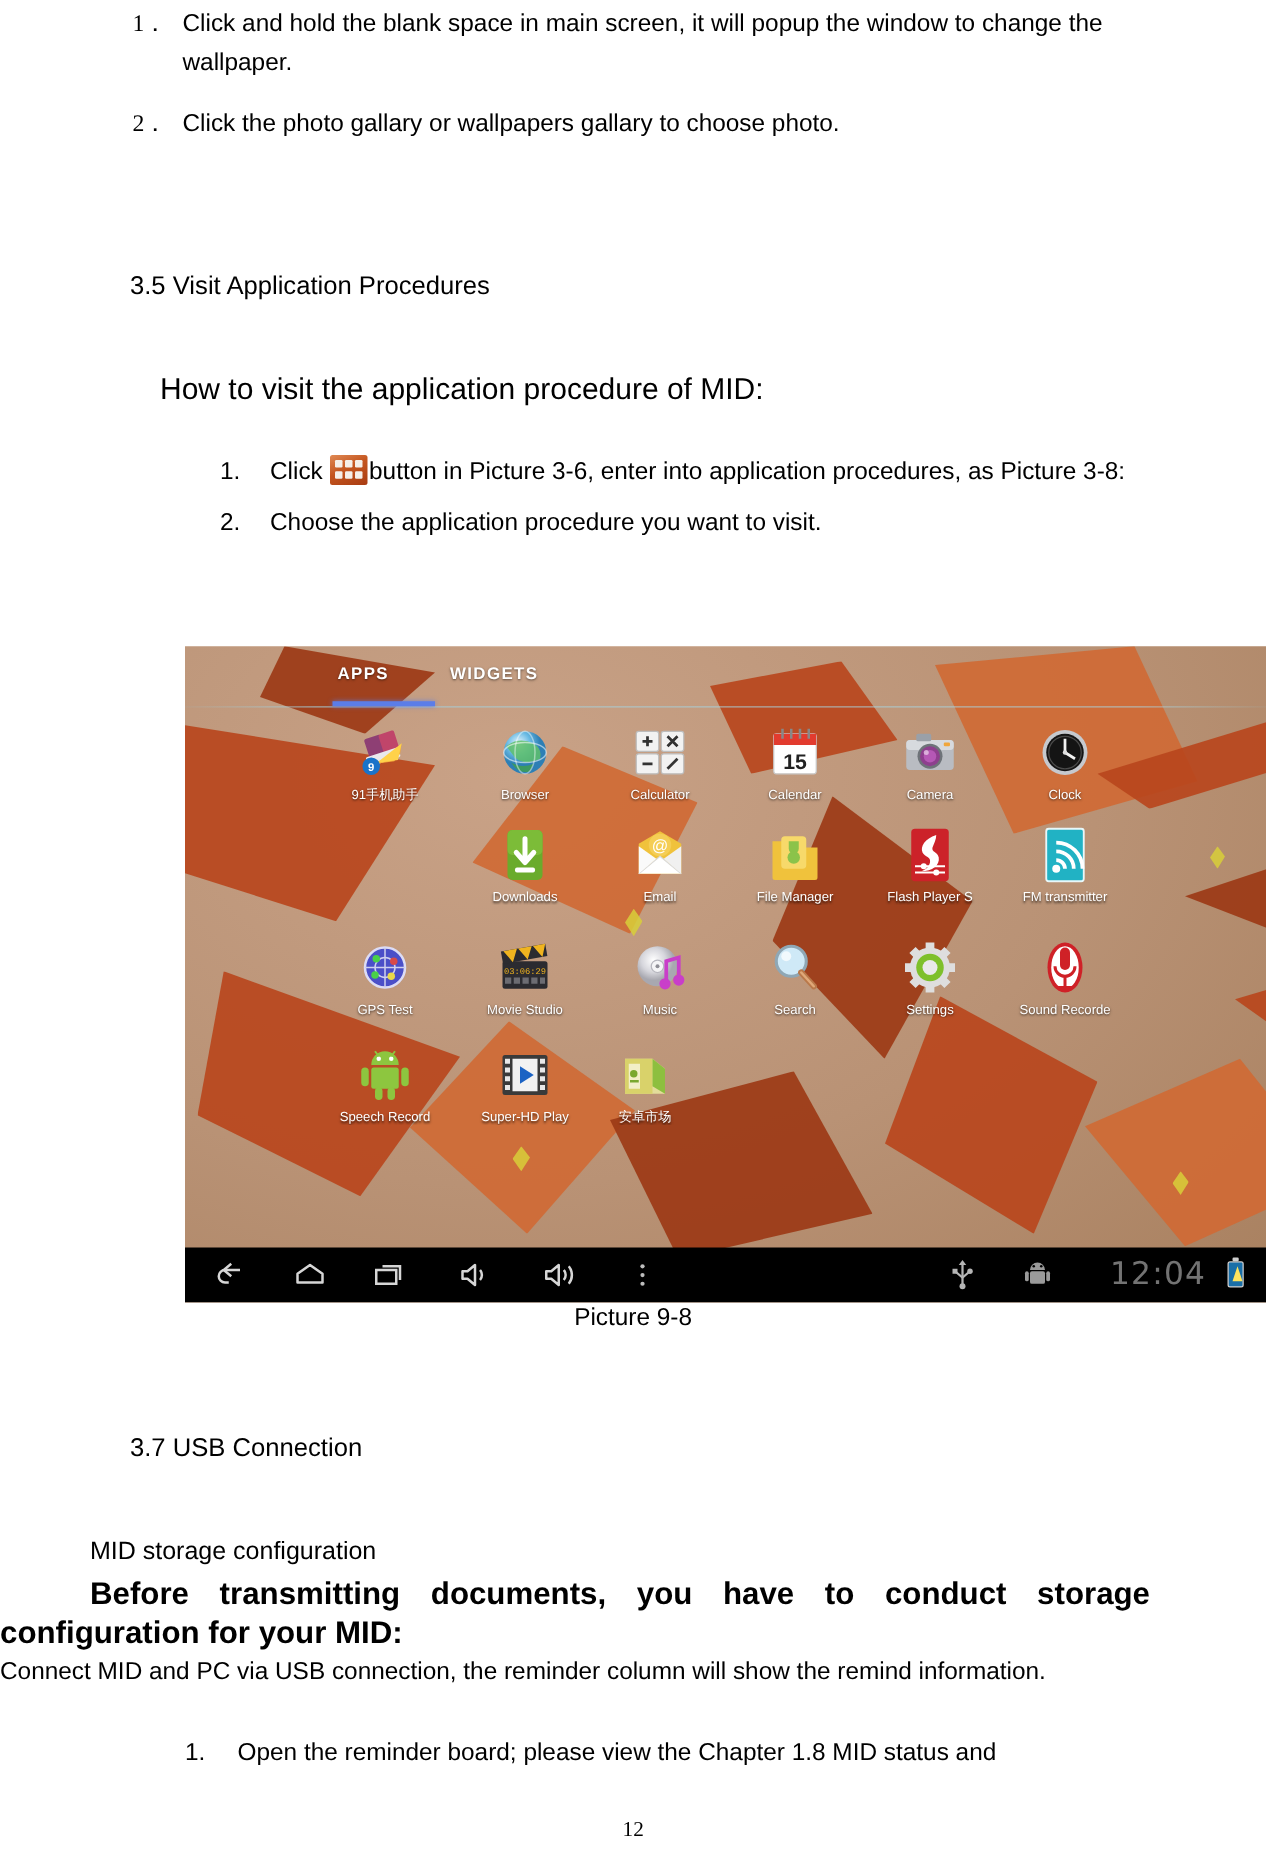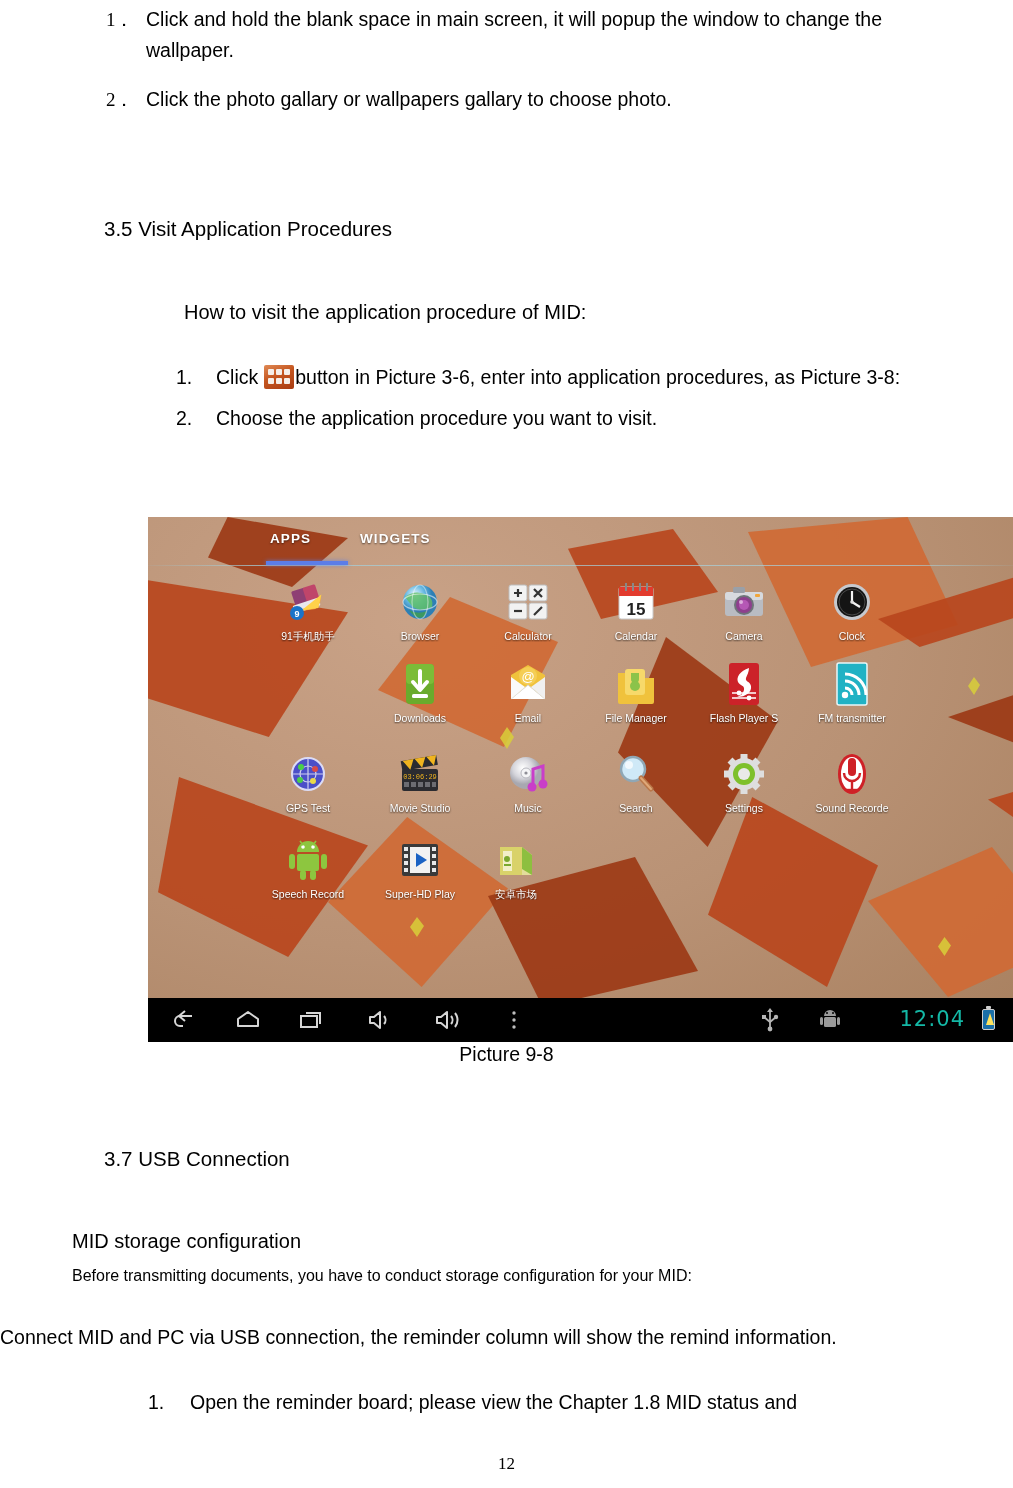--- a/index.html
+++ b/index.html
@@ -41,7 +41,7 @@
     font-weight:400;
   }
 
-  .indent-para { margin-left:92px; font-size:20px; line-height:28px; }
+  .indent-para { margin-left:36px; font-size:24px; line-height:28px; }
 
   .inline-grid-icon {
     display:inline-block;

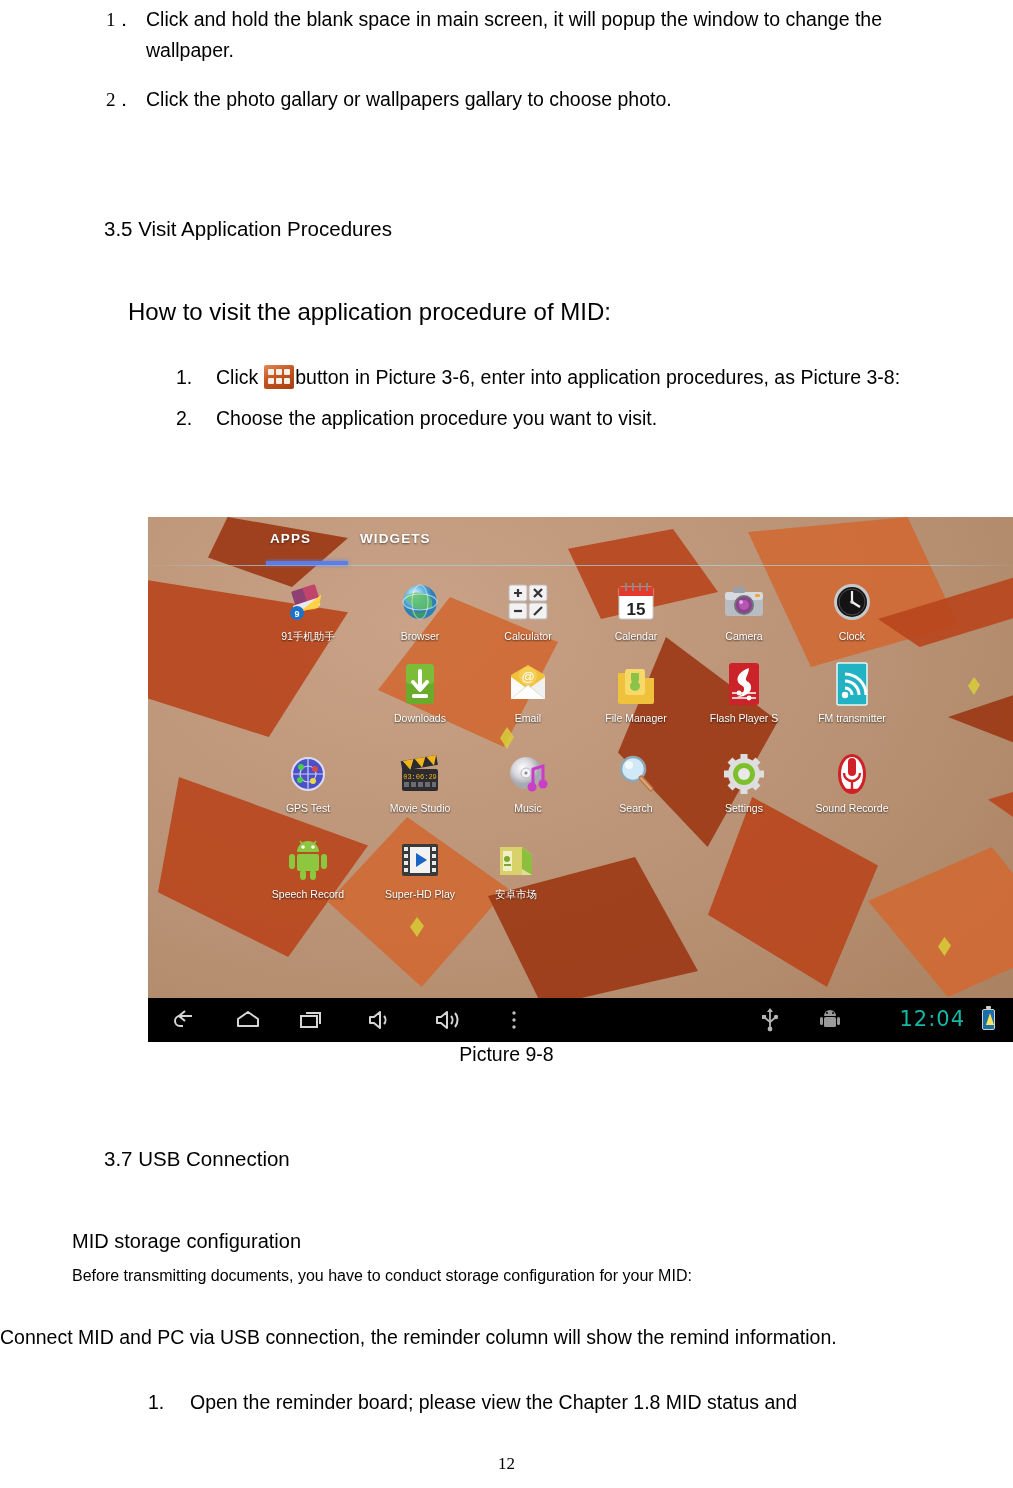--- a/index.html
+++ b/index.html
@@ -122,7 +122,7 @@
   .nav-ico { position:absolute; top:8px; width:28px; height:28px; }
   .nav-time {
     position:absolute; right:48px; top:6px;
-    color:#14b8a6; font-size:21px; letter-spacing:1px;
+    color:#737373; font-size:25px; letter-spacing:1px;
     font-family:"DejaVu Sans", sans-serif;
     line-height:30px;
   }

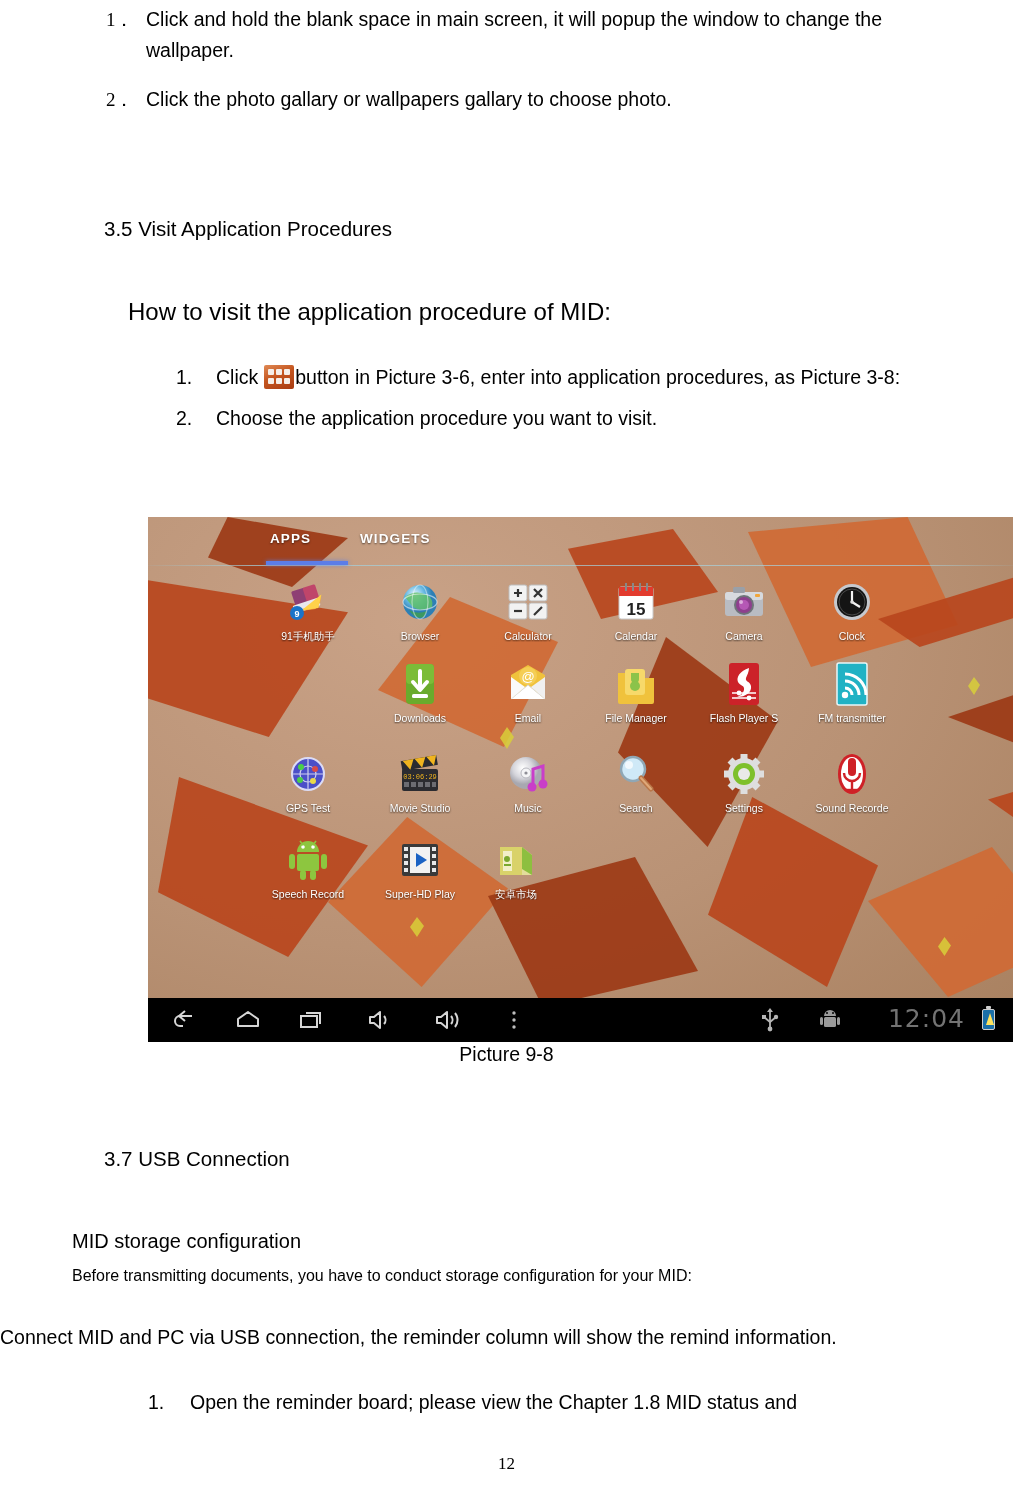--- a/index.html
+++ b/index.html
@@ -625,7 +625,7 @@
 
   <div style="position:absolute; left:72px; top:1227px; font-size:20px; line-height:28px;">MID storage configuration</div>
 
-  <div class="justify" style="position:absolute; left:0px; top:1260px; width:920px; font-size:16px; line-height:31px; text-indent:72px;">Before transmitting documents, you have to conduct storage configuration for your MID:</div>
+  <div class="justify" style="position:absolute; left:0px; top:1260px; width:920px; font-size:25px; line-height:31px; text-indent:72px;font-weight:bold;">Before transmitting documents, you have to conduct storage configuration for your MID:</div>
 
   <div class="justify" style="position:absolute; left:0px; top:1322px; width:920px; font-size:19.5px; line-height:31px;">Connect MID and PC via USB connection, the reminder column will show the remind information.</div>
 

